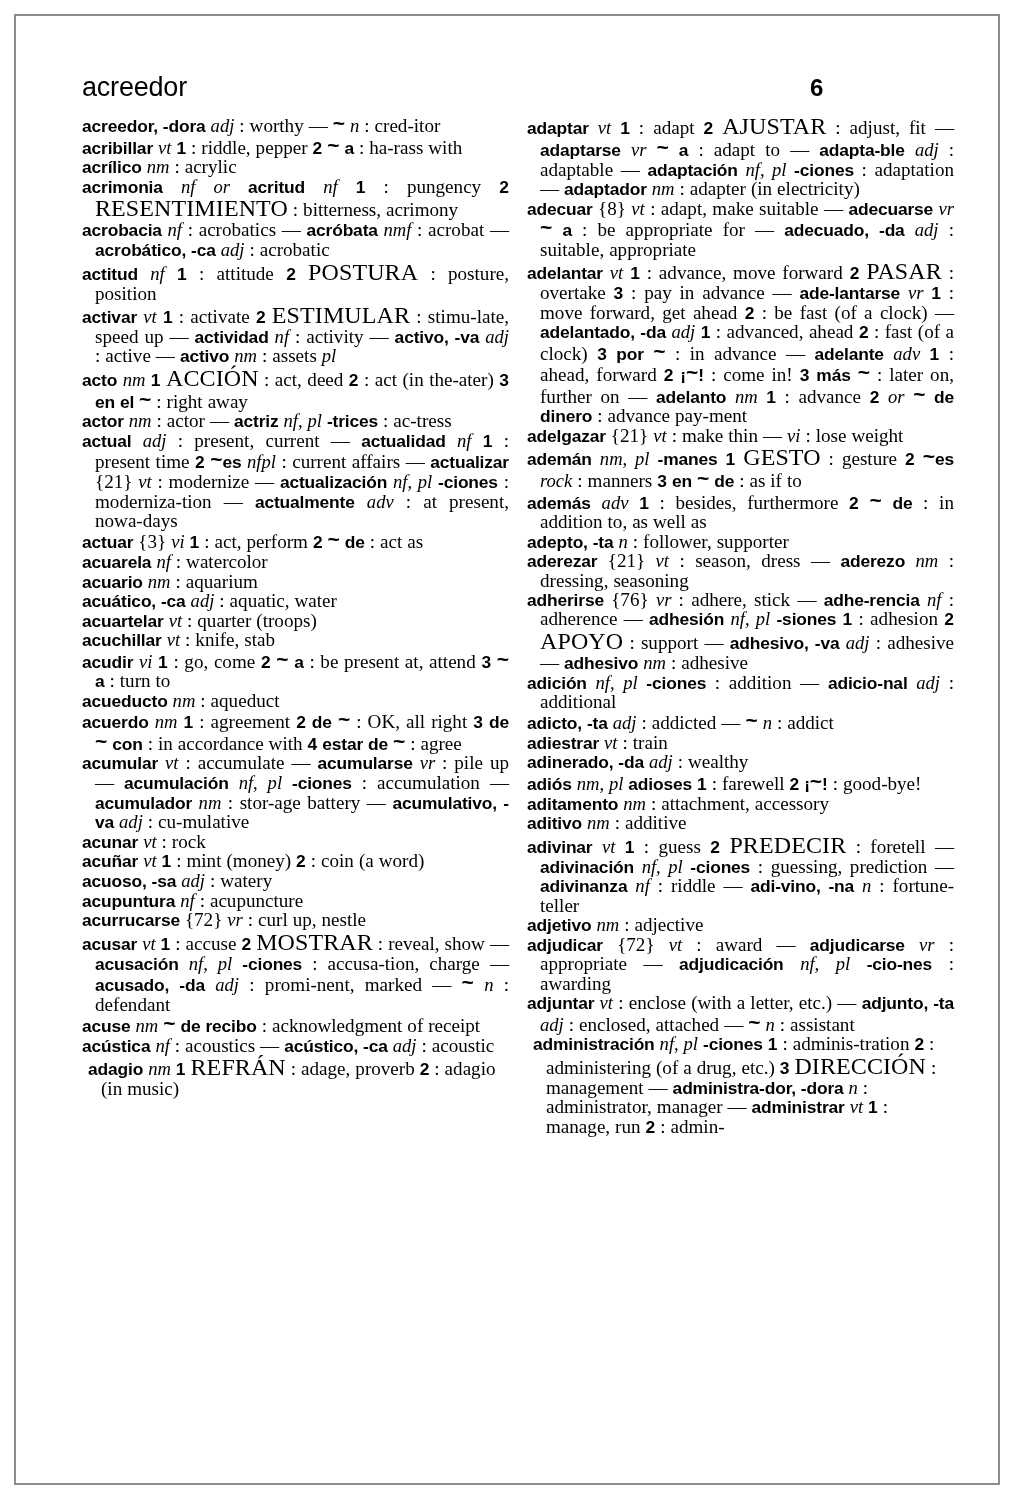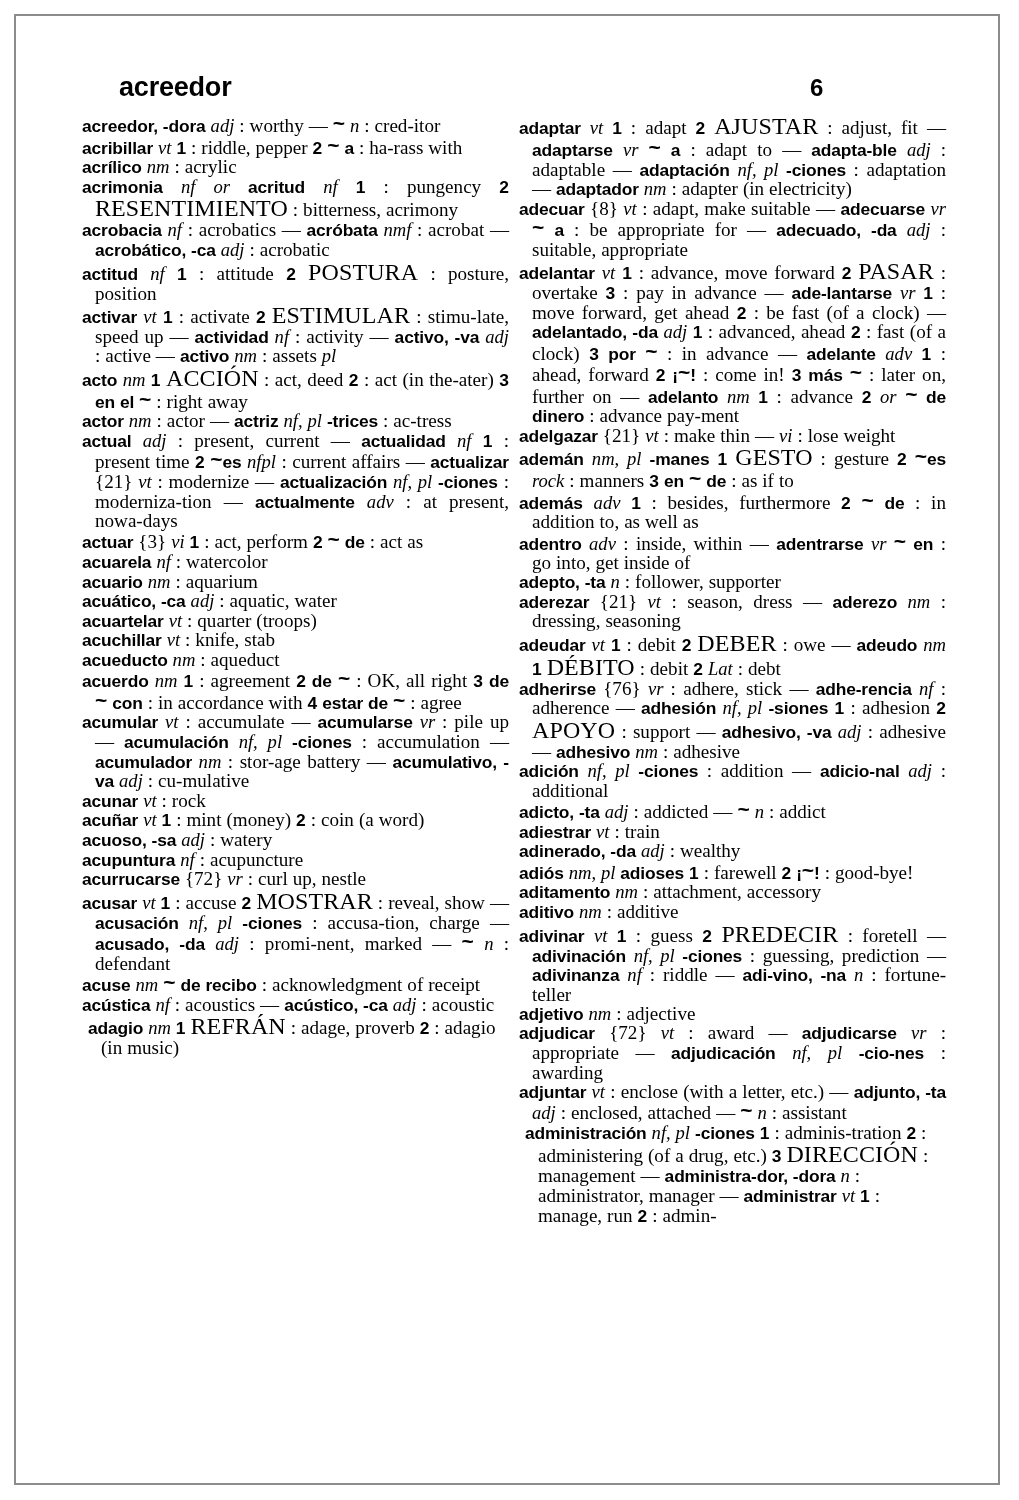--- a/index.html
+++ b/index.html
@@ -41,10 +41,9 @@
     left: 0;
     top: 0;
     font-family: "Liberation Sans", sans-serif;
-    font-weight: bold;
+    font-weight: normal;
     font-size: 27px;
     letter-spacing: -0.2px;
-    margin-left: 37px;
   }
   .head-folio {
     position: absolute;

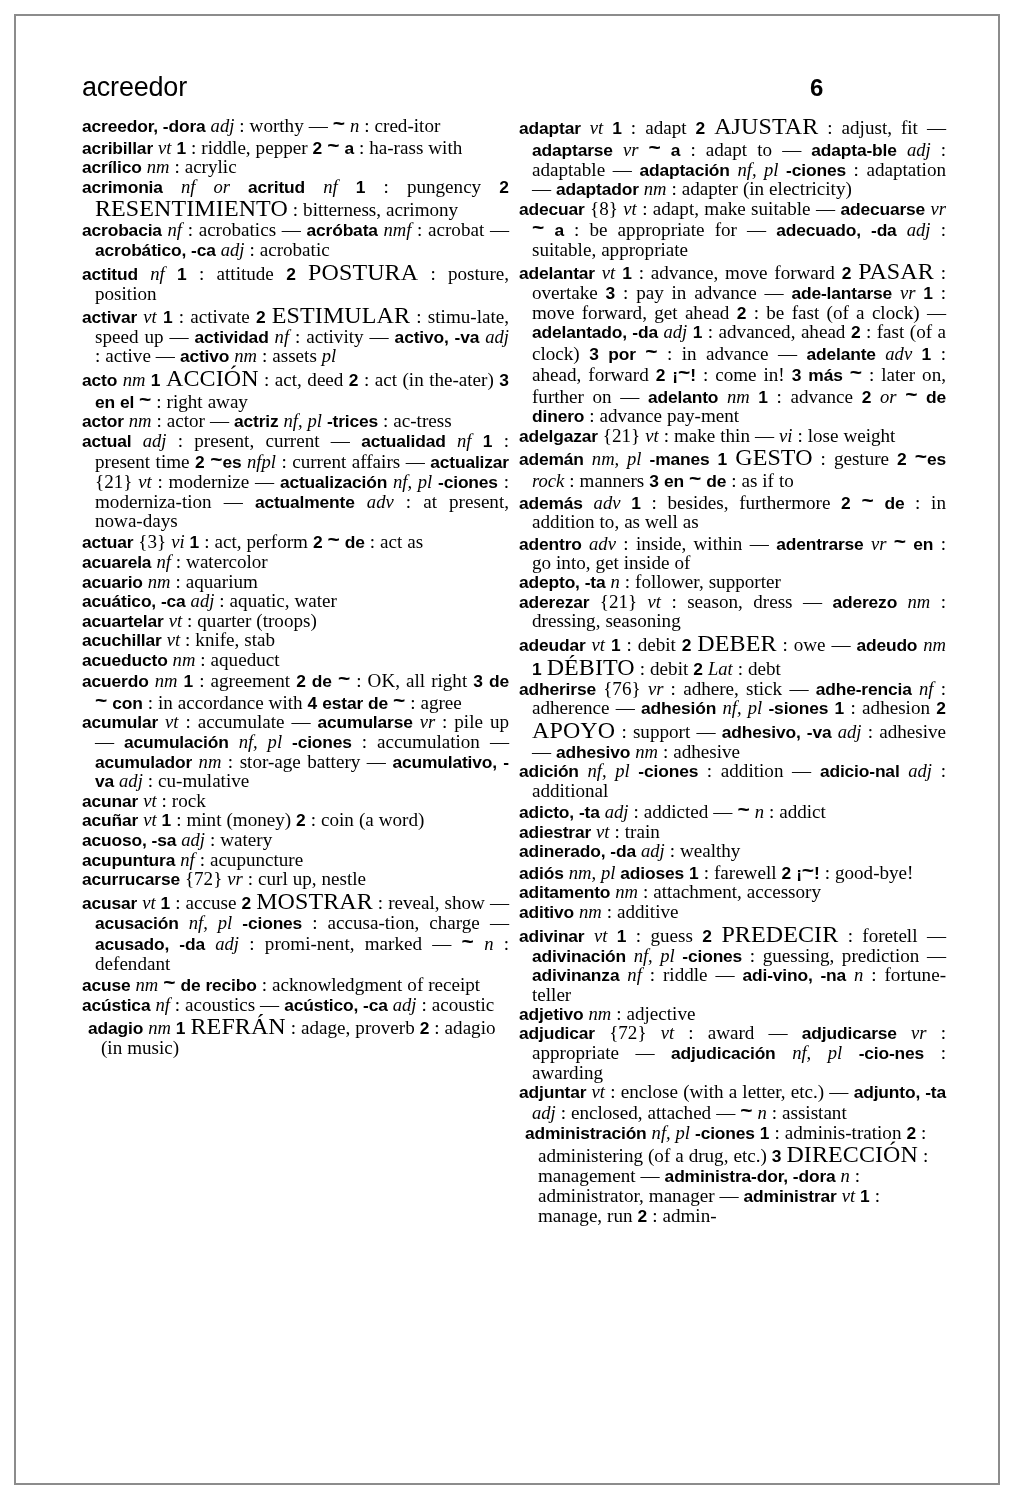--- a/index.html
+++ b/index.html
@@ -57,7 +57,7 @@
   .columns {
     position: relative;
     display: flex;
-    gap: 10px;
+    gap: 18px;
     margin-top: 2px;
   }
   .col {

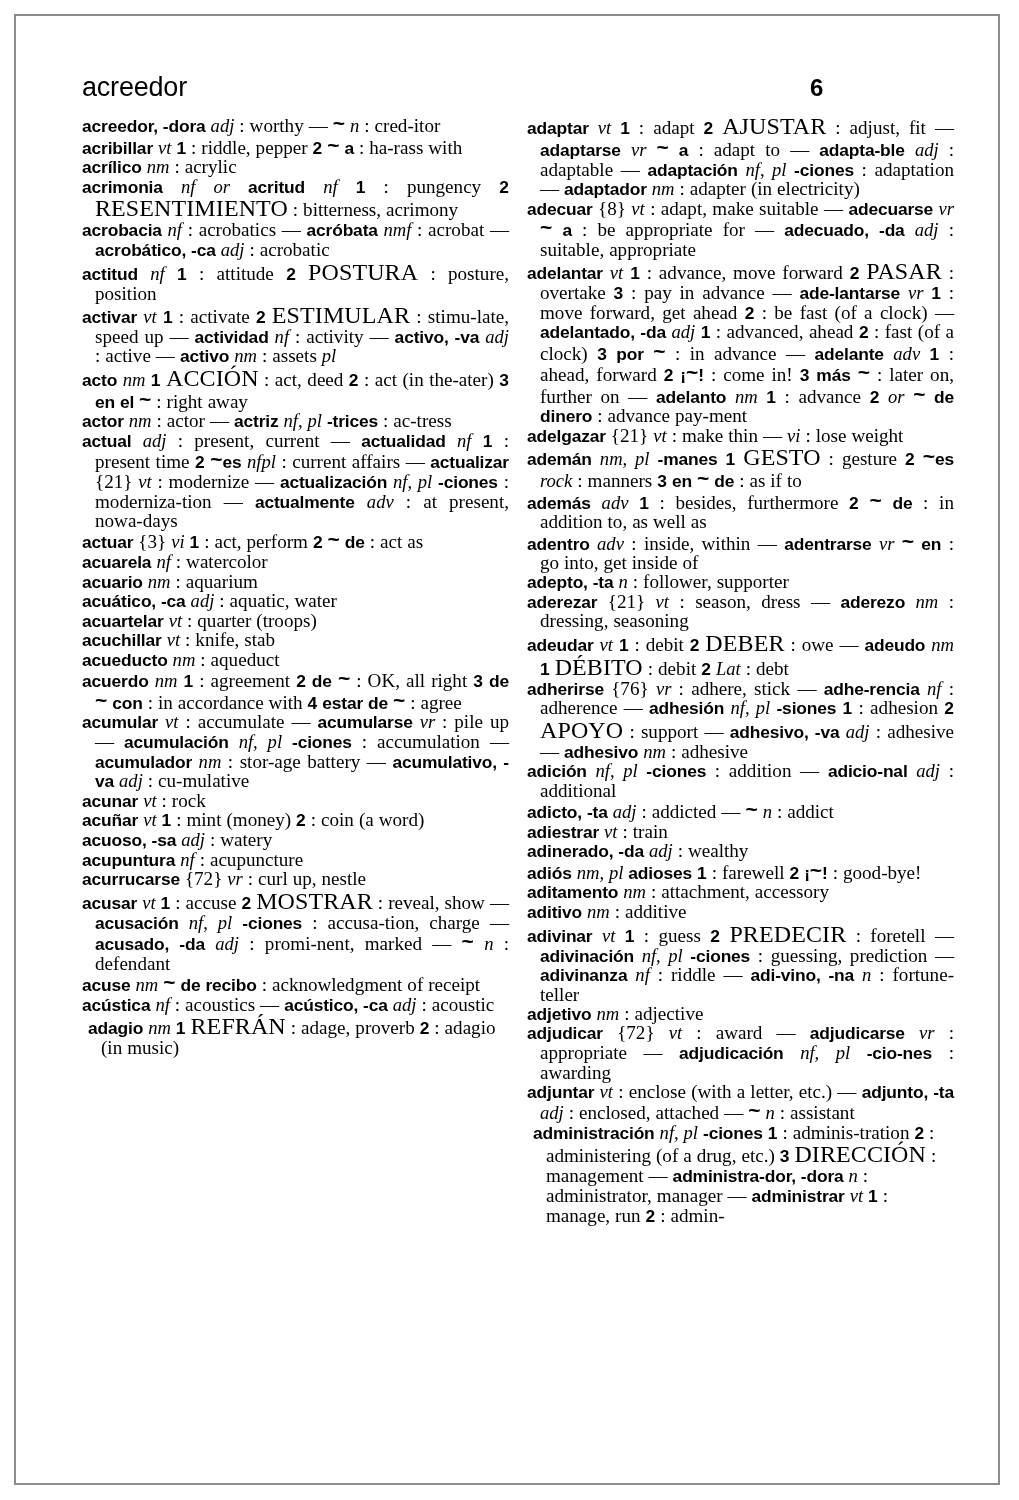--- a/index.html
+++ b/index.html
@@ -156,7 +156,6 @@
           <p class="entry"><b>adelgazar</b> {21} <i>vt</i> : make thin <span class="dash">—</span> <i>vi</i> : lose weight</p>
           <p class="entry"><b>ademán</b> <i>nm, pl</i> <b>-manes</b> <span class="num">1</span> <span class="sc">GESTO</span> : gesture <span class="num">2</span> <span class="sw">~</span><b>es</b> <i>rock</i> : manners <span class="num">3</span> <b>en</b> <span class="sw">~</span> <b>de</b> : as if to</p>
           <p class="entry"><b>además</b> <i>adv</i> <span class="num">1</span> : besides, furthermore <span class="num">2</span> <span class="sw">~</span> <b>de</b> : in addition to, as well as</p>
-          <p class="entry"><b>adentro</b> <i>adv</i> : inside, within <span class="dash">—</span> <b>adentrarse</b> <i>vr</i> <span class="sw">~</span> <b>en</b> : go into, get inside of</p>
           <p class="entry"><b>adepto, -ta</b> <i>n</i> : follower, supporter</p>
           <p class="entry"><b>aderezar</b> {21} <i>vt</i> : season, dress <span class="dash">—</span> <b>aderezo</b> <i>nm</i> : dressing, seasoning</p>
           <p class="entry"><b>adeudar</b> <i>vt</i> <span class="num">1</span> : debit <span class="num">2</span> <span class="sc">DEBER</span> : owe <span class="dash">—</span> <b>adeudo</b> <i>nm</i> <span class="num">1</span> <span class="sc">DÉBITO</span> : debit <span class="num">2</span> <i>Lat</i> : debt</p>

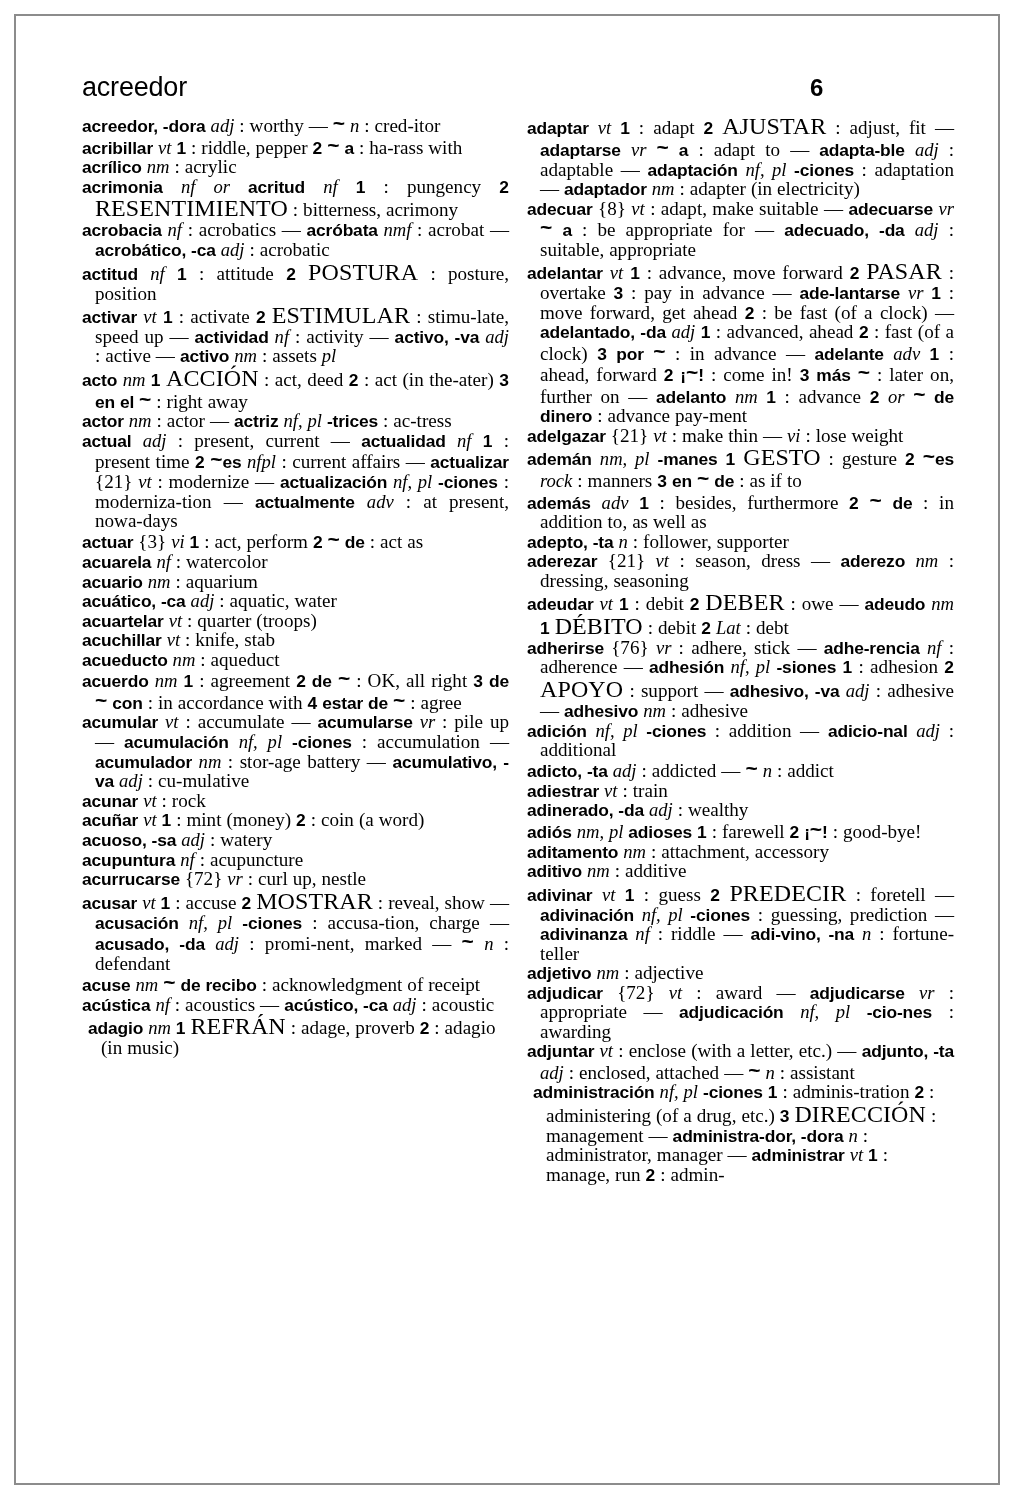--- a/index.html
+++ b/index.html
@@ -158,7 +158,6 @@
           <p class="entry"><b>además</b> <i>adv</i> <span class="num">1</span> : besides, furthermore <span class="num">2</span> <span class="sw">~</span> <b>de</b> : in addition to, as well as</p>
           <p class="entry"><b>adepto, -ta</b> <i>n</i> : follower, supporter</p>
           <p class="entry"><b>aderezar</b> {21} <i>vt</i> : season, dress <span class="dash">—</span> <b>aderezo</b> <i>nm</i> : dressing, seasoning</p>
-          <p class="entry"><b>adeudar</b> <i>vt</i> <span class="num">1</span> : debit <span class="num">2</span> <span class="sc">DEBER</span> : owe <span class="dash">—</span> <b>adeudo</b> <i>nm</i> <span class="num">1</span> <span class="sc">DÉBITO</span> : debit <span class="num">2</span> <i>Lat</i> : debt</p>
           <p class="entry"><b>adherirse</b> {76} <i>vr</i> : adhere, stick <span class="dash">—</span> <b>adhe-rencia</b> <i>nf</i> : adherence <span class="dash">—</span> <b>adhesión</b> <i>nf, pl</i> <b>-siones</b> <span class="num">1</span> : adhesion <span class="num">2</span> <span class="sc">APOYO</span> : support <span class="dash">—</span> <b>adhesivo, -va</b> <i>adj</i> : adhesive <span class="dash">—</span> <b>adhesivo</b> <i>nm</i> : adhesive</p>
           <p class="entry"><b>adición</b> <i>nf, pl</i> <b>-ciones</b> : addition <span class="dash">—</span> <b>adicio-nal</b> <i>adj</i> : additional</p>
           <p class="entry"><b>adicto, -ta</b> <i>adj</i> : addicted <span class="dash">—</span> <span class="sw">~</span> <i>n</i> : addict</p>

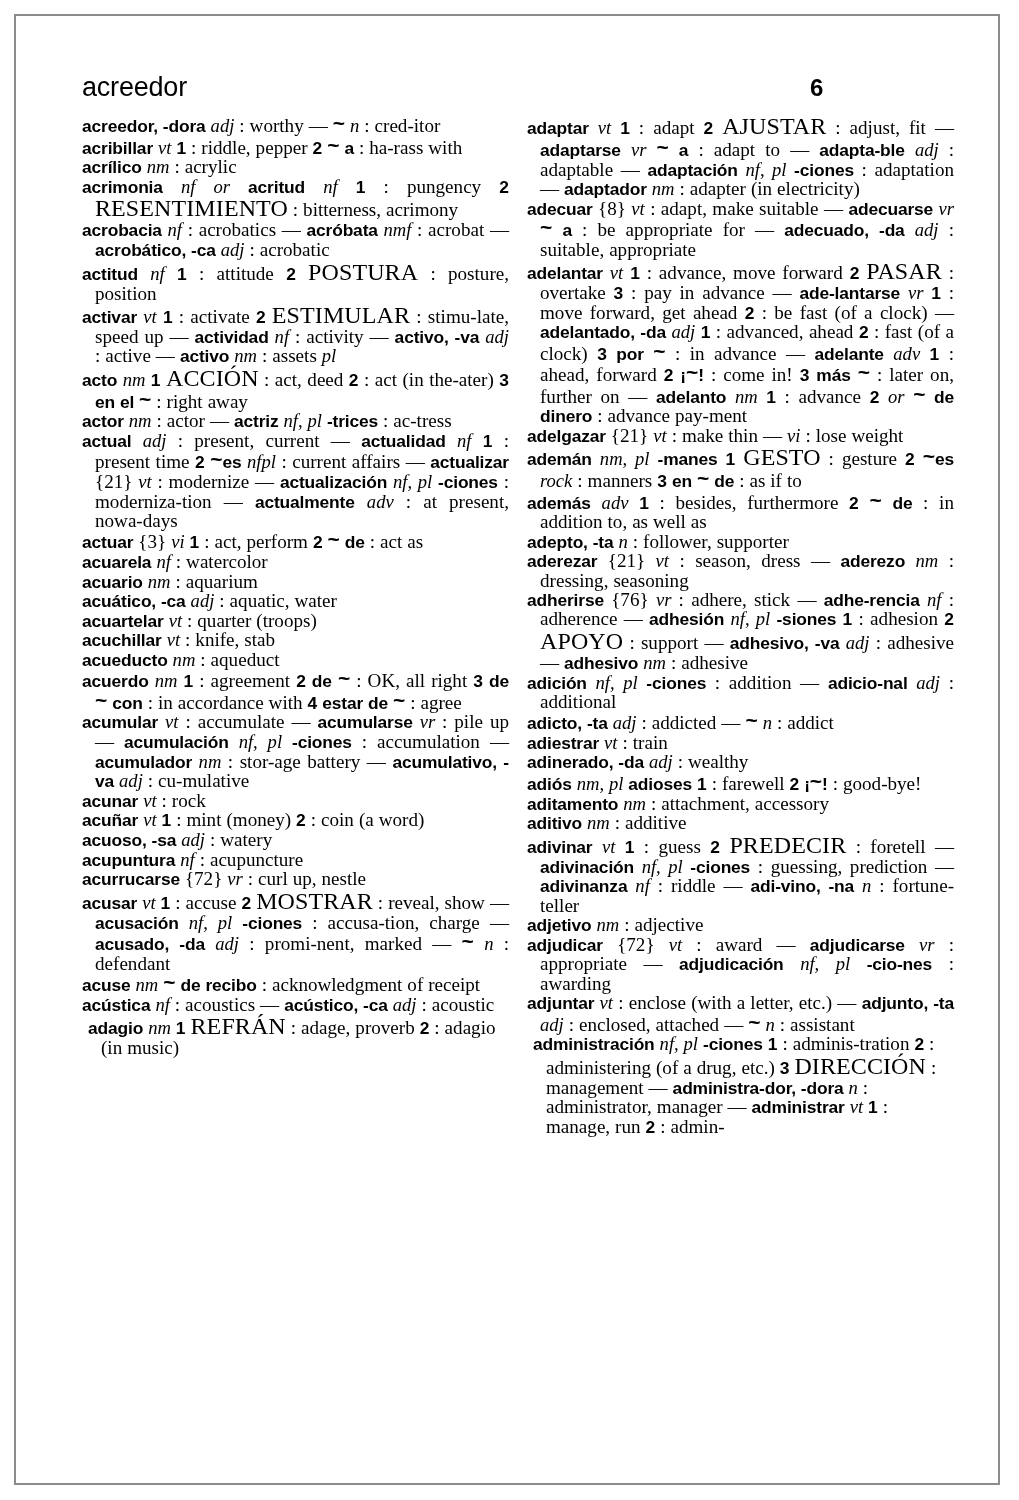--- a/index.html
+++ b/index.html
@@ -136,6 +136,7 @@
           <p class="entry"><b>acuático, -ca</b> <i>adj</i> : aquatic, water</p>
           <p class="entry"><b>acuartelar</b> <i>vt</i> : quarter (troops)</p>
           <p class="entry"><b>acuchillar</b> <i>vt</i> : knife, stab</p>
+          <p class="entry"><b>acudir</b> <i>vi</i> <span class="num">1</span> : go, come <span class="num">2</span> <span class="sw">~</span> <b>a</b> : be present at, attend <span class="num">3</span> <span class="sw">~</span> <b>a</b> : turn to</p>
           <p class="entry"><b>acueducto</b> <i>nm</i> : aqueduct</p>
           <p class="entry"><b>acuerdo</b> <i>nm</i> <span class="num">1</span> : agreement <span class="num">2</span> <b>de</b> <span class="sw">~</span> : OK, all right <span class="num">3</span> <b>de</b> <span class="sw">~</span> <b>con</b> : in accordance with <span class="num">4</span> <b>estar de</b> <span class="sw">~</span> : agree</p>
           <p class="entry"><b>acumular</b> <i>vt</i> : accumulate <span class="dash">—</span> <b>acumularse</b> <i>vr</i> : pile up <span class="dash">—</span> <b>acumulación</b> <i>nf, pl</i> <b>-ciones</b> : accumulation <span class="dash">—</span> <b>acumulador</b> <i>nm</i> : stor-age battery <span class="dash">—</span> <b>acumulativo, -va</b> <i>adj</i> : cu-mulative</p>

